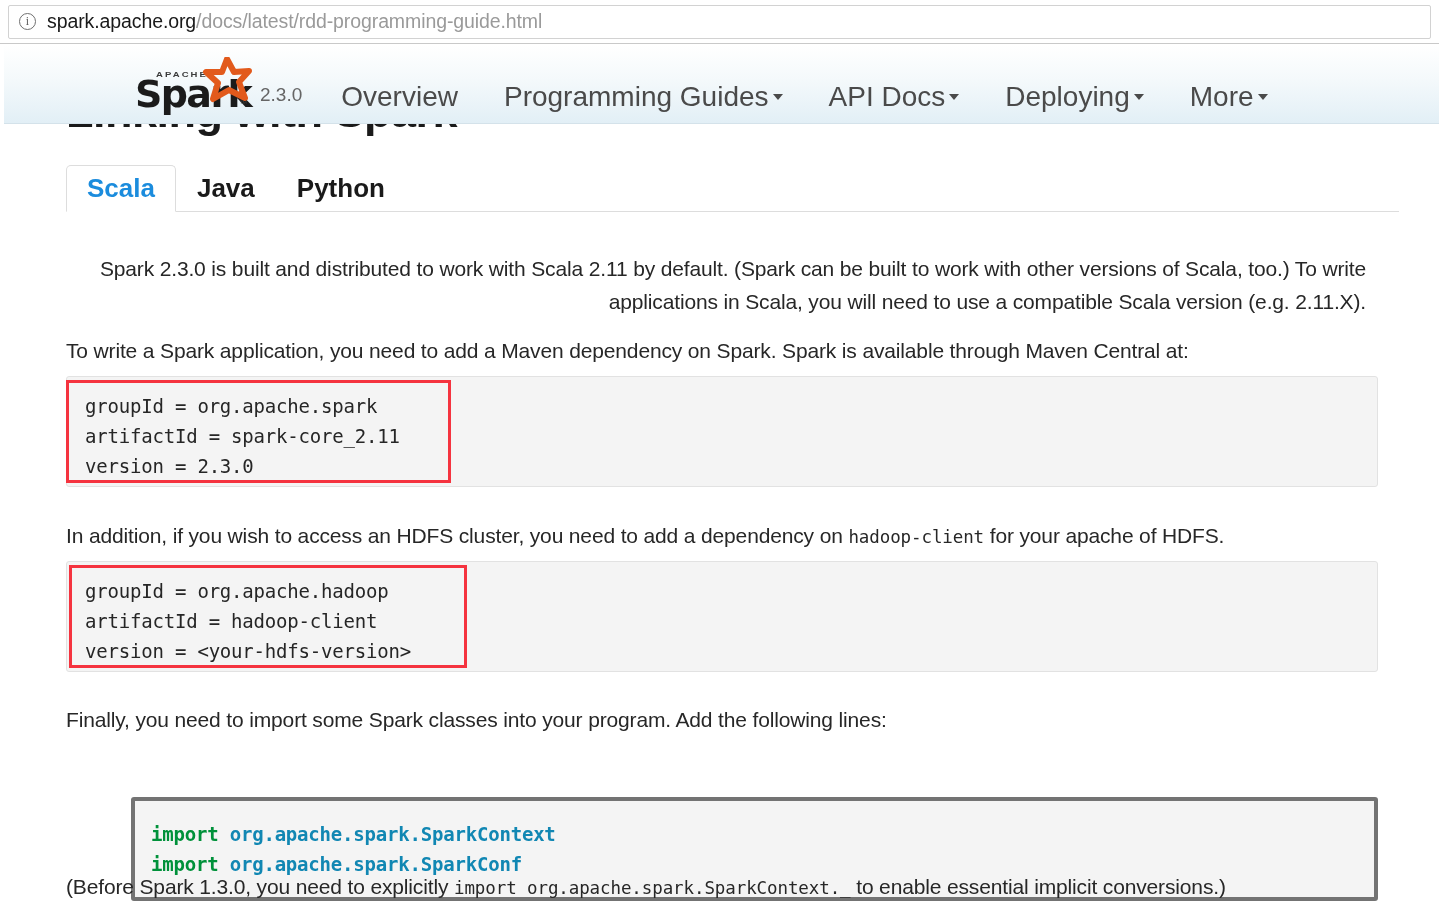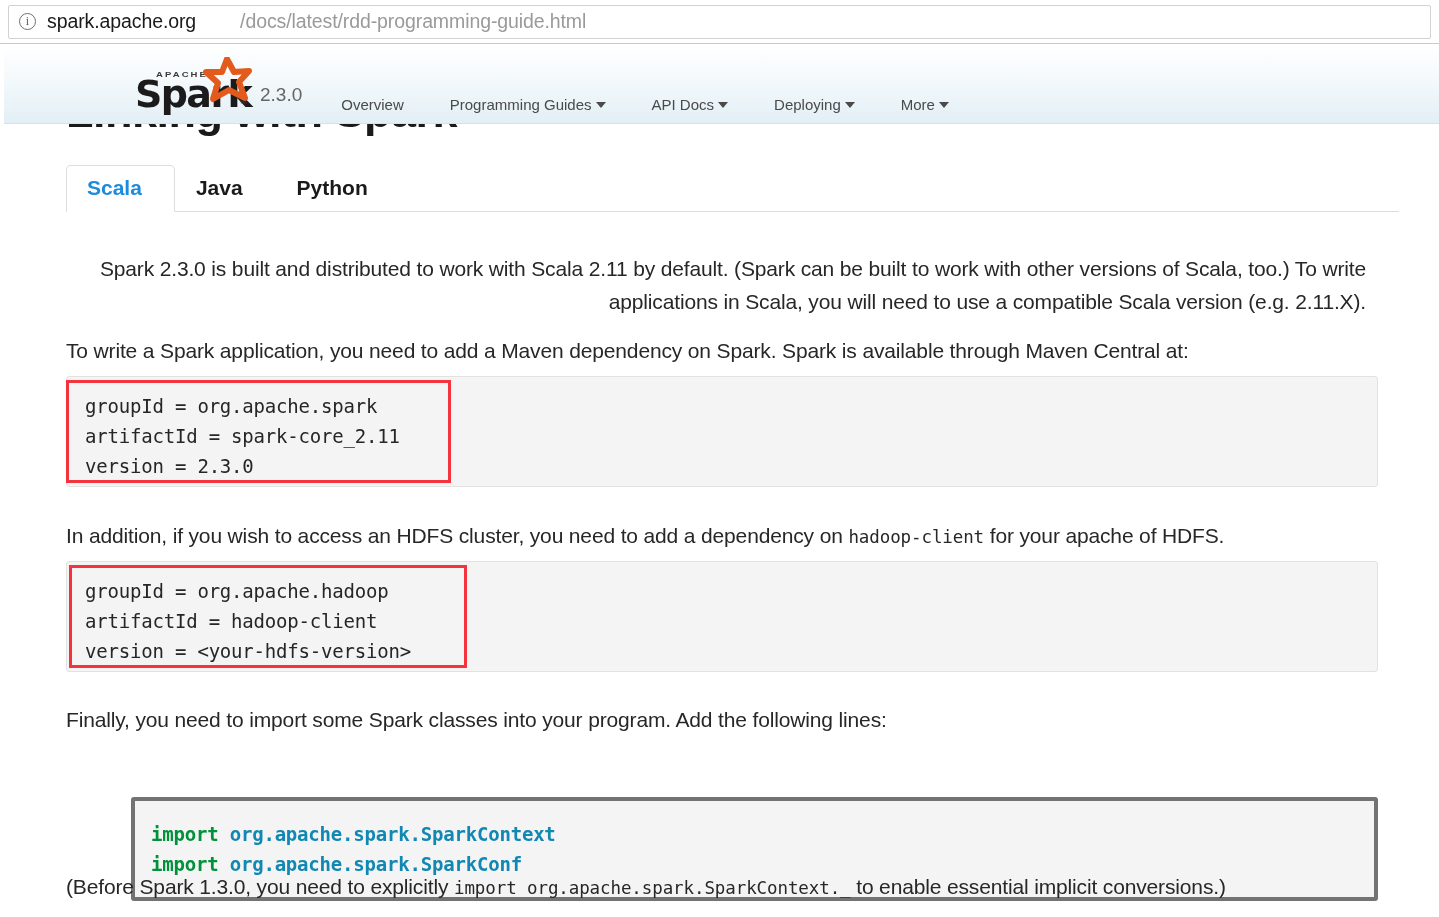--- a/index.html
+++ b/index.html
@@ -51,7 +51,7 @@
     overflow: hidden;
   }
   #url-text .host { color: #1a1a1a; }
-  #url-text .path { color: #9a9a9a; margin-left: 44px; }
+  #url-text .path { color: #9a9a9a; }
 
   
   #navbar {

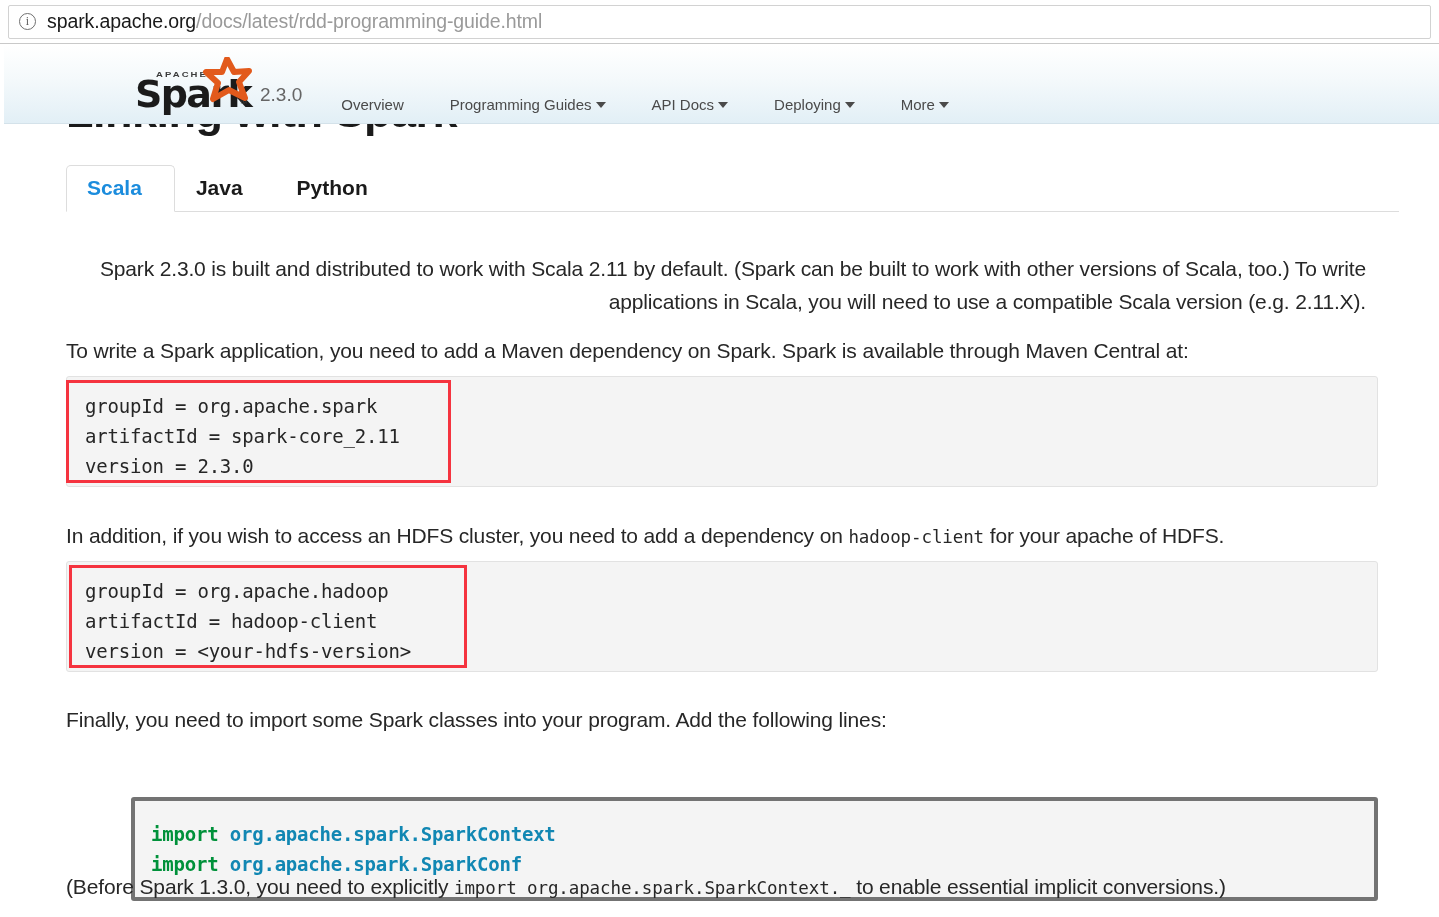--- a/index.html
+++ b/index.html
@@ -119,7 +119,7 @@
 
   #nav-links { display: flex; align-items: flex-end; padding-bottom: 10px; }
   .nav-item {
-    font-size: 15px;
+    font-size: 28px;
     color: #4a4a4a;
     padding: 0 23px;
     text-decoration: none;

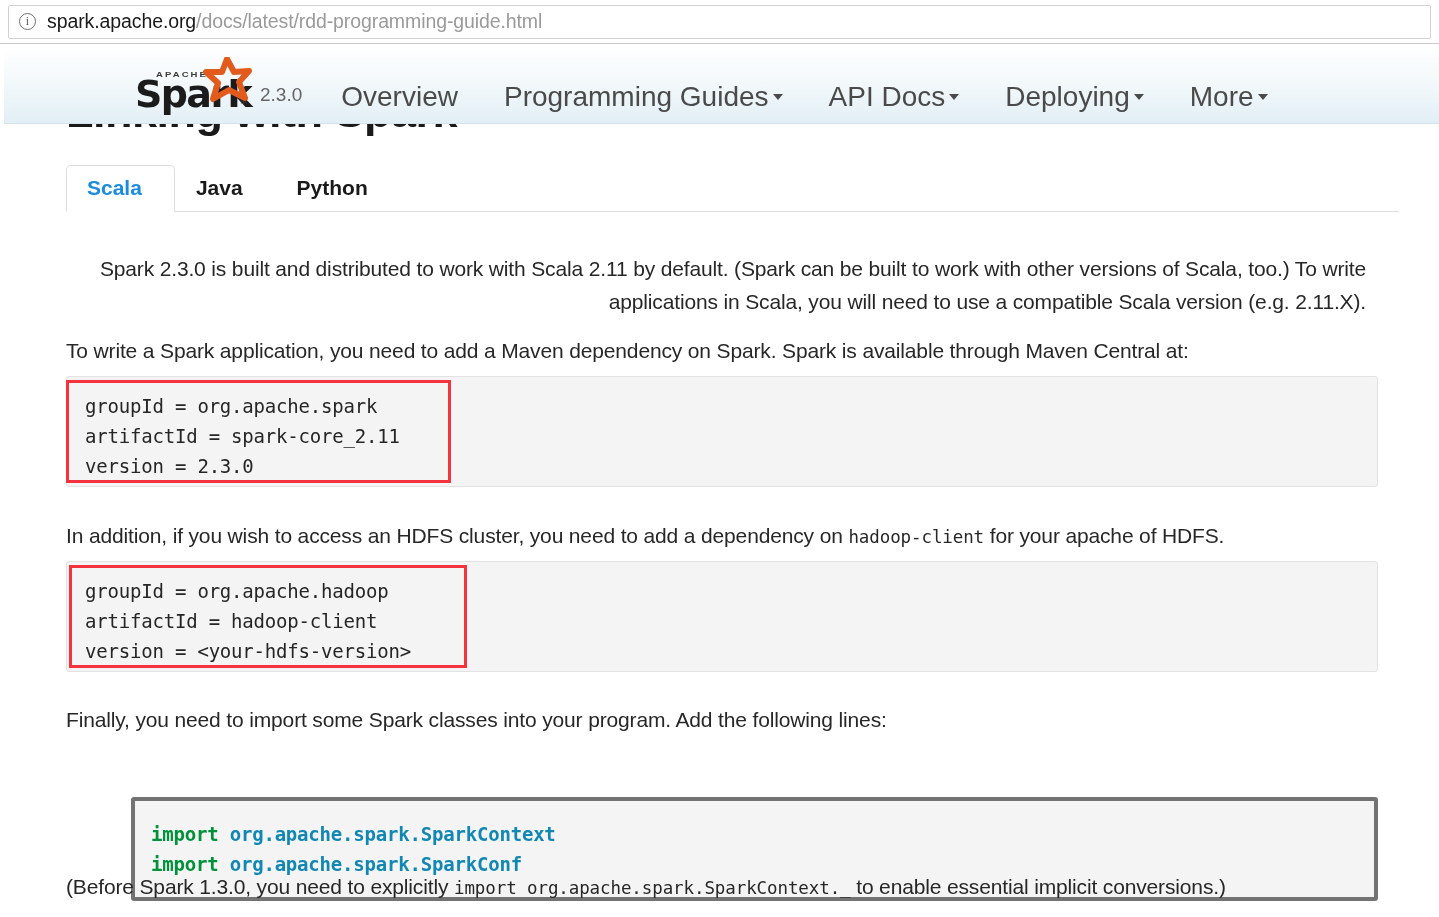--- a/index.html
+++ b/index.html
@@ -180,9 +180,9 @@
     z-index: 10;
   }
   .tab {
-    font-size: 21px;
-    font-weight: bold;
-    padding: 10px 32px 11px 20px;
+    font-size: 26px;
+    font-weight: bold;
+    padding: 10px 20px 11px 20px;
     color: #1a1a1a;
     line-height: 24px;
     cursor: pointer;

